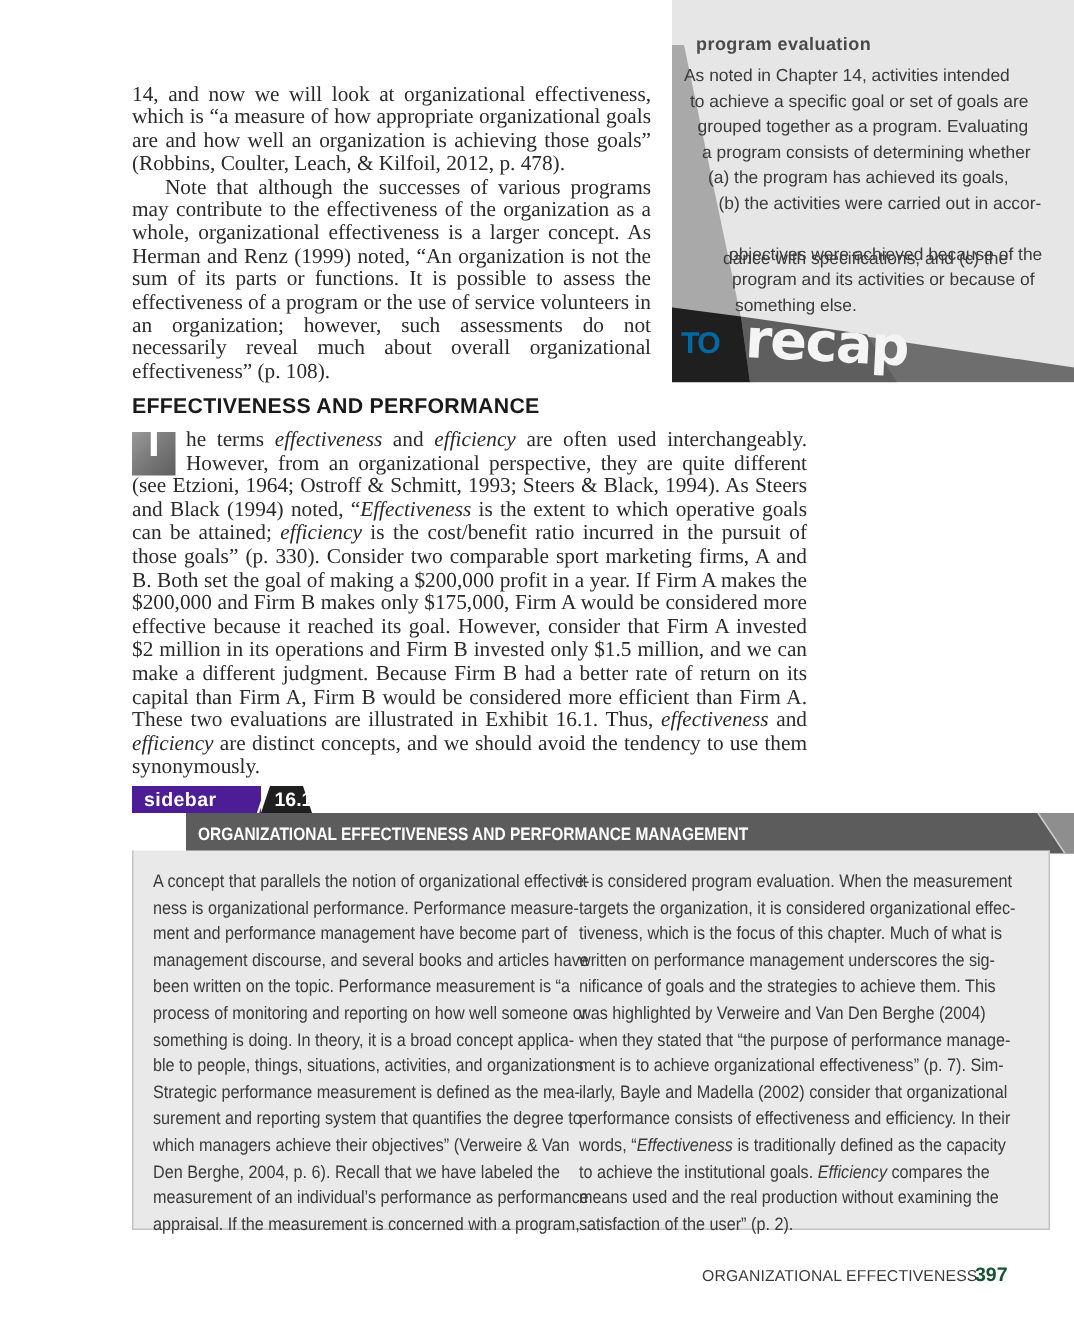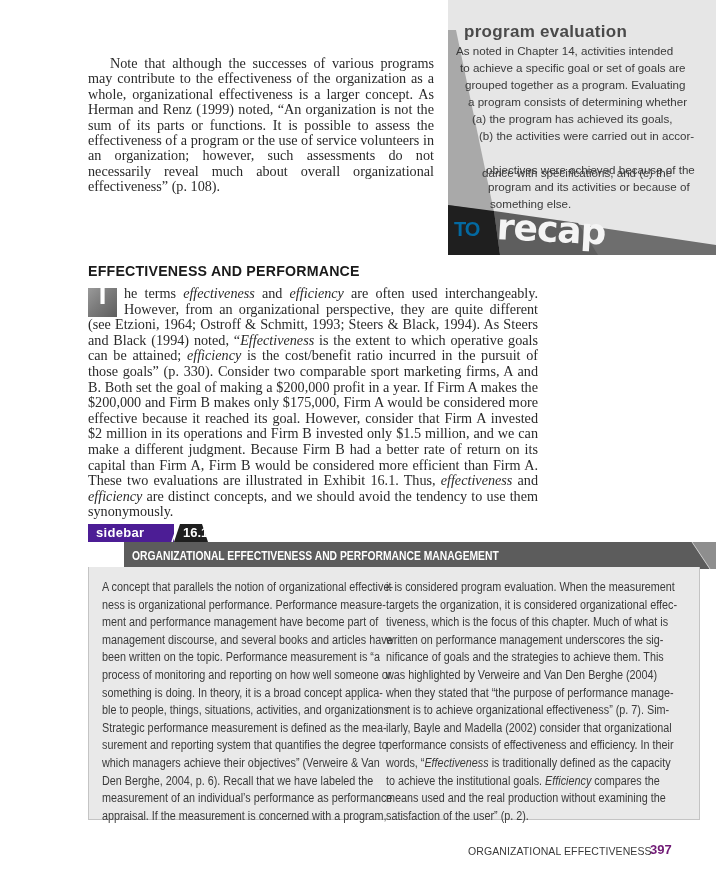--- a/index.html
+++ b/index.html
@@ -15,7 +15,7 @@
     
     #recap { position: absolute; left: 448px; top: 0; width: 268px; height: 255px; overflow: hidden; }
     #recap svg { position: absolute; left: 0; top: 0; }
-    #recap-title { position: absolute; left: 16px; top: 22px; font-size: 17px; font-weight: bold; color: #4a4a4a; letter-spacing: 0.3px; }
+    #recap-title { position: absolute; left: 16px; top: 22px; font-size: 12px; font-weight: bold; color: #4a4a4a; letter-spacing: 0.3px; }
     .recap-line { position: absolute; font-size: 11.6px; color: #3a3a3a; white-space: nowrap; font-family: "Liberation Sans", "DejaVu Sans", sans-serif; }
     #recap-to { position: absolute; left: 6px; top: 218px; font-size: 20px; font-weight: bold; color: #0369a1; font-family: "Liberation Sans", sans-serif; letter-spacing: -1px; }
     #recap-recap { position: absolute; left: 50px; top: 206px; font-size: 36px; font-weight: bold; color: #f4f4f4; font-family: "DejaVu Sans", sans-serif; letter-spacing: -1px; transform: rotate(3deg); transform-origin: left top; }

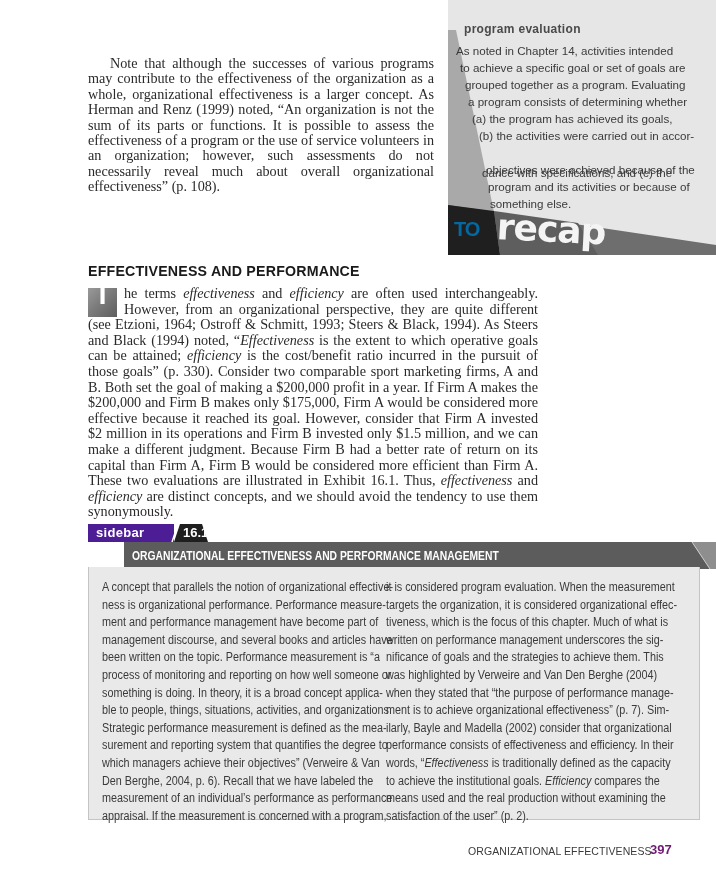--- a/index.html
+++ b/index.html
@@ -51,6 +51,7 @@
 <body>
 
 <div id="intro" class="serif">
+  <p>14, and now we will look at organizational effectiveness, which is “a measure of how appropriate organizational goals are and how well an organization is achieving those goals” (Robbins, Coulter, Leach, &amp; Kilfoil, 2012, p. 478).</p>
   <p class="indent">Note that although the successes of various programs may contribute to the effectiveness of the organization as a whole, organizational effectiveness is a larger concept. As Herman and Renz (1999) noted, “An organization is not the sum of its parts or functions. It is possible to assess the effectiveness of a program or the use of service volunteers in an organization; however, such assessments do not necessarily reveal much about overall organizational effectiveness” (p. 108).</p>
 </div>
 

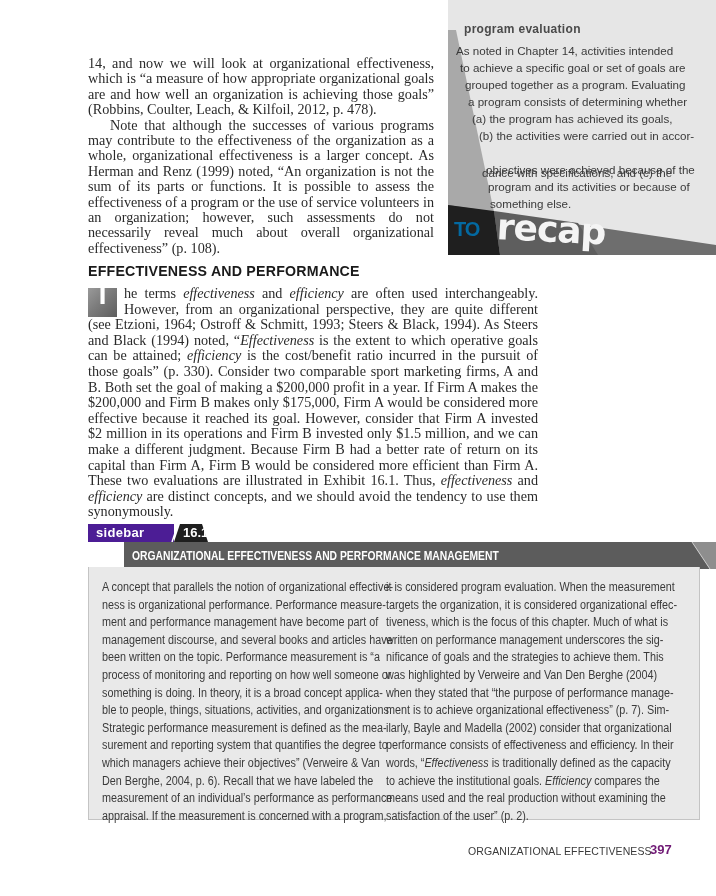--- a/index.html
+++ b/index.html
@@ -45,7 +45,7 @@
 
     
     #footer { position: absolute; left: 468px; top: 845px; font-size: 10.5px; color: #3a3a3a; font-family: "Liberation Sans", sans-serif; letter-spacing: 0.1px; }
-    #page-number { position: absolute; left: 650px; top: 842px; font-size: 13px; font-weight: bold; color: #701a75; font-family: "Liberation Sans", sans-serif; }
+    #page-number { position: absolute; left: 650px; top: 842px; font-size: 13px; font-weight: bold; color: #14532d; font-family: "Liberation Sans", sans-serif; }
   </style>
 </head>
 <body>

